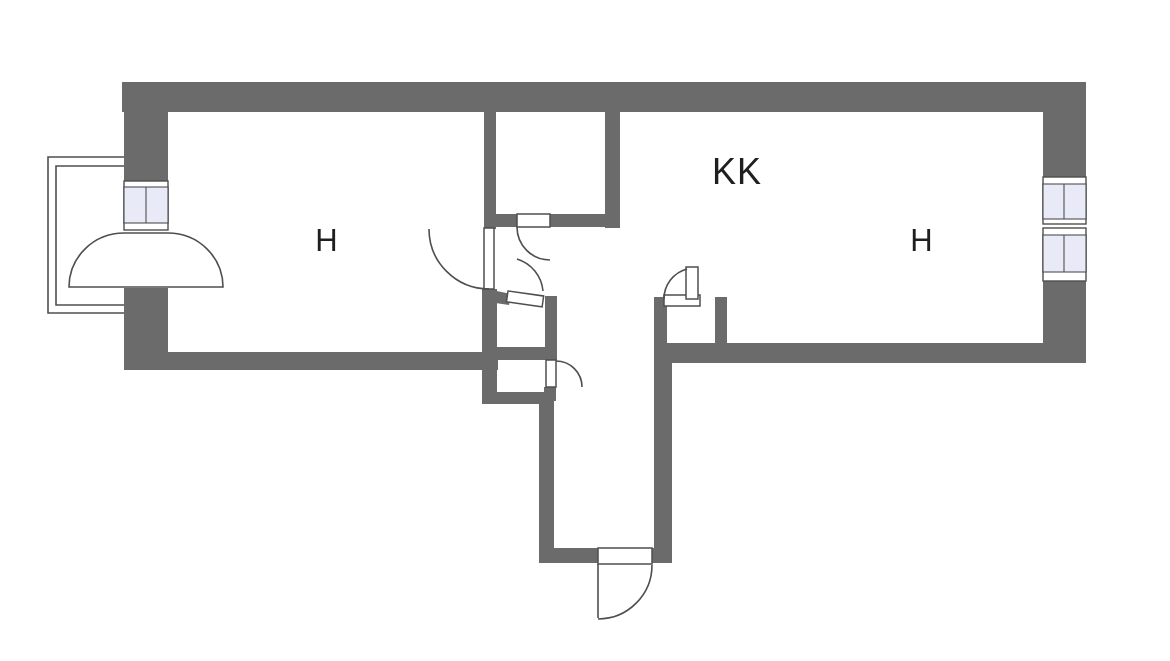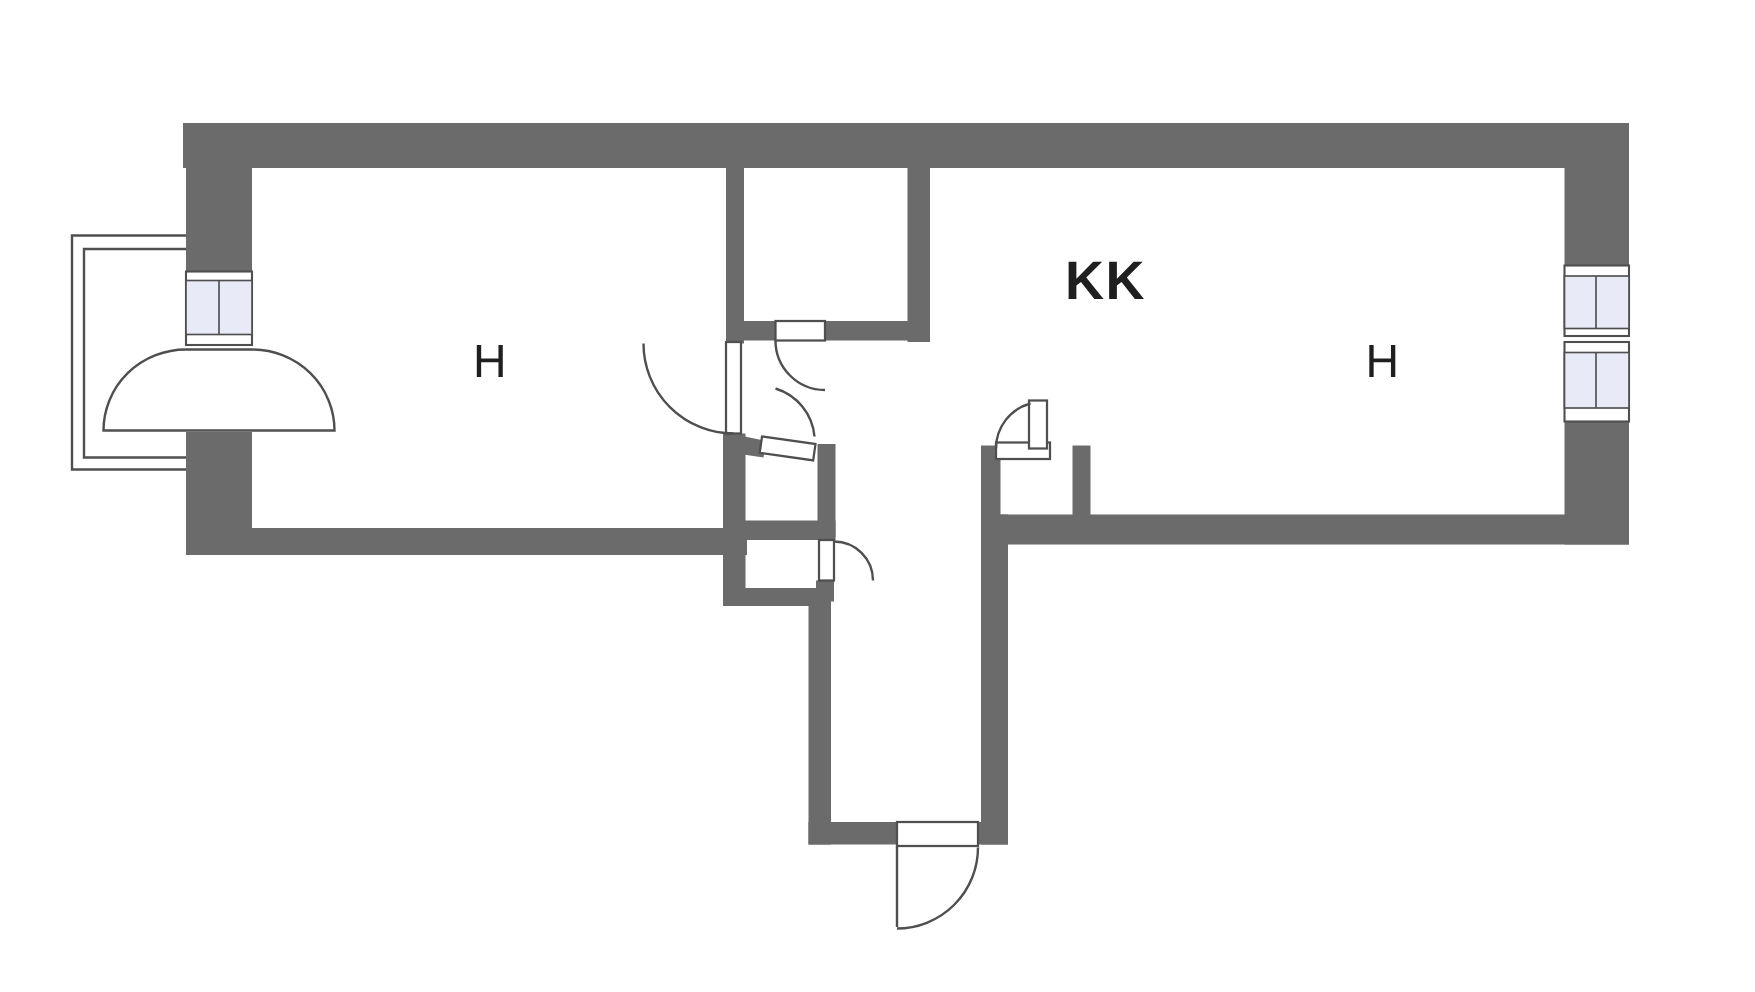--- a/index.html
+++ b/index.html
@@ -124,7 +124,7 @@
   </svg>
 
   <div class="room-label" style="left:327px;top:241px;">H</div>
-  <div class="room-label kk" style="left:737px;top:187px;font-weight:bold;">KK</div>
+  <div class="room-label kk" style="left:737px;top:172px;">KK</div>
   <div class="room-label" style="left:922px;top:241px;">H</div>
 
 </div>

